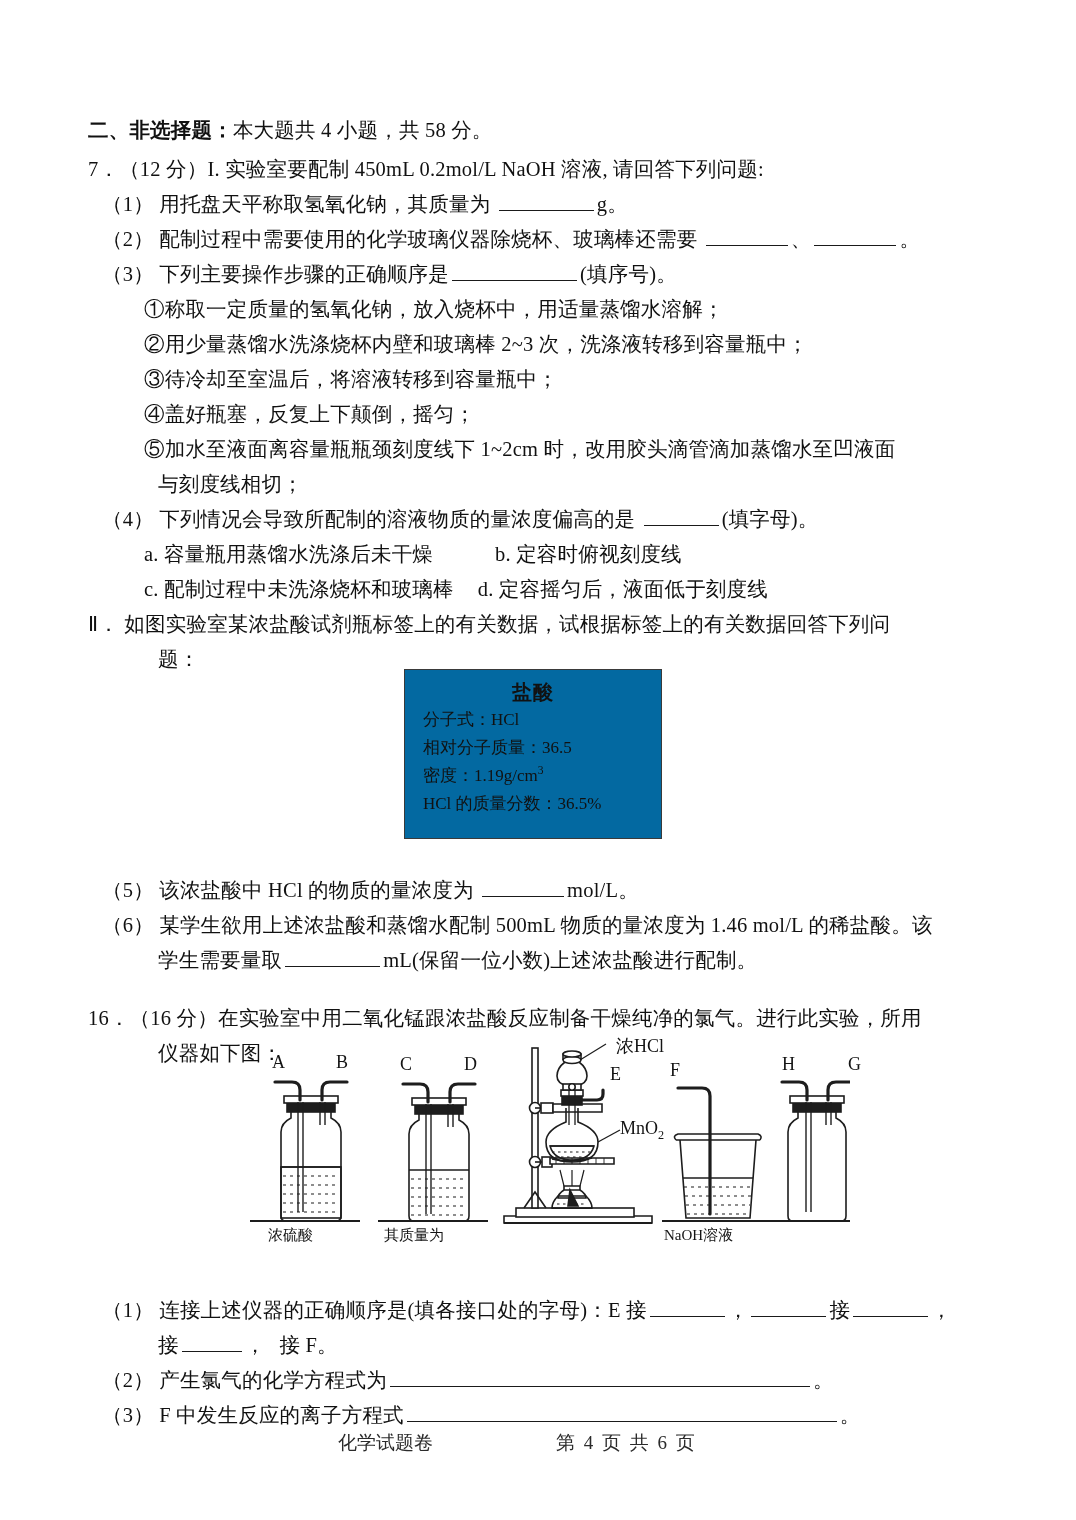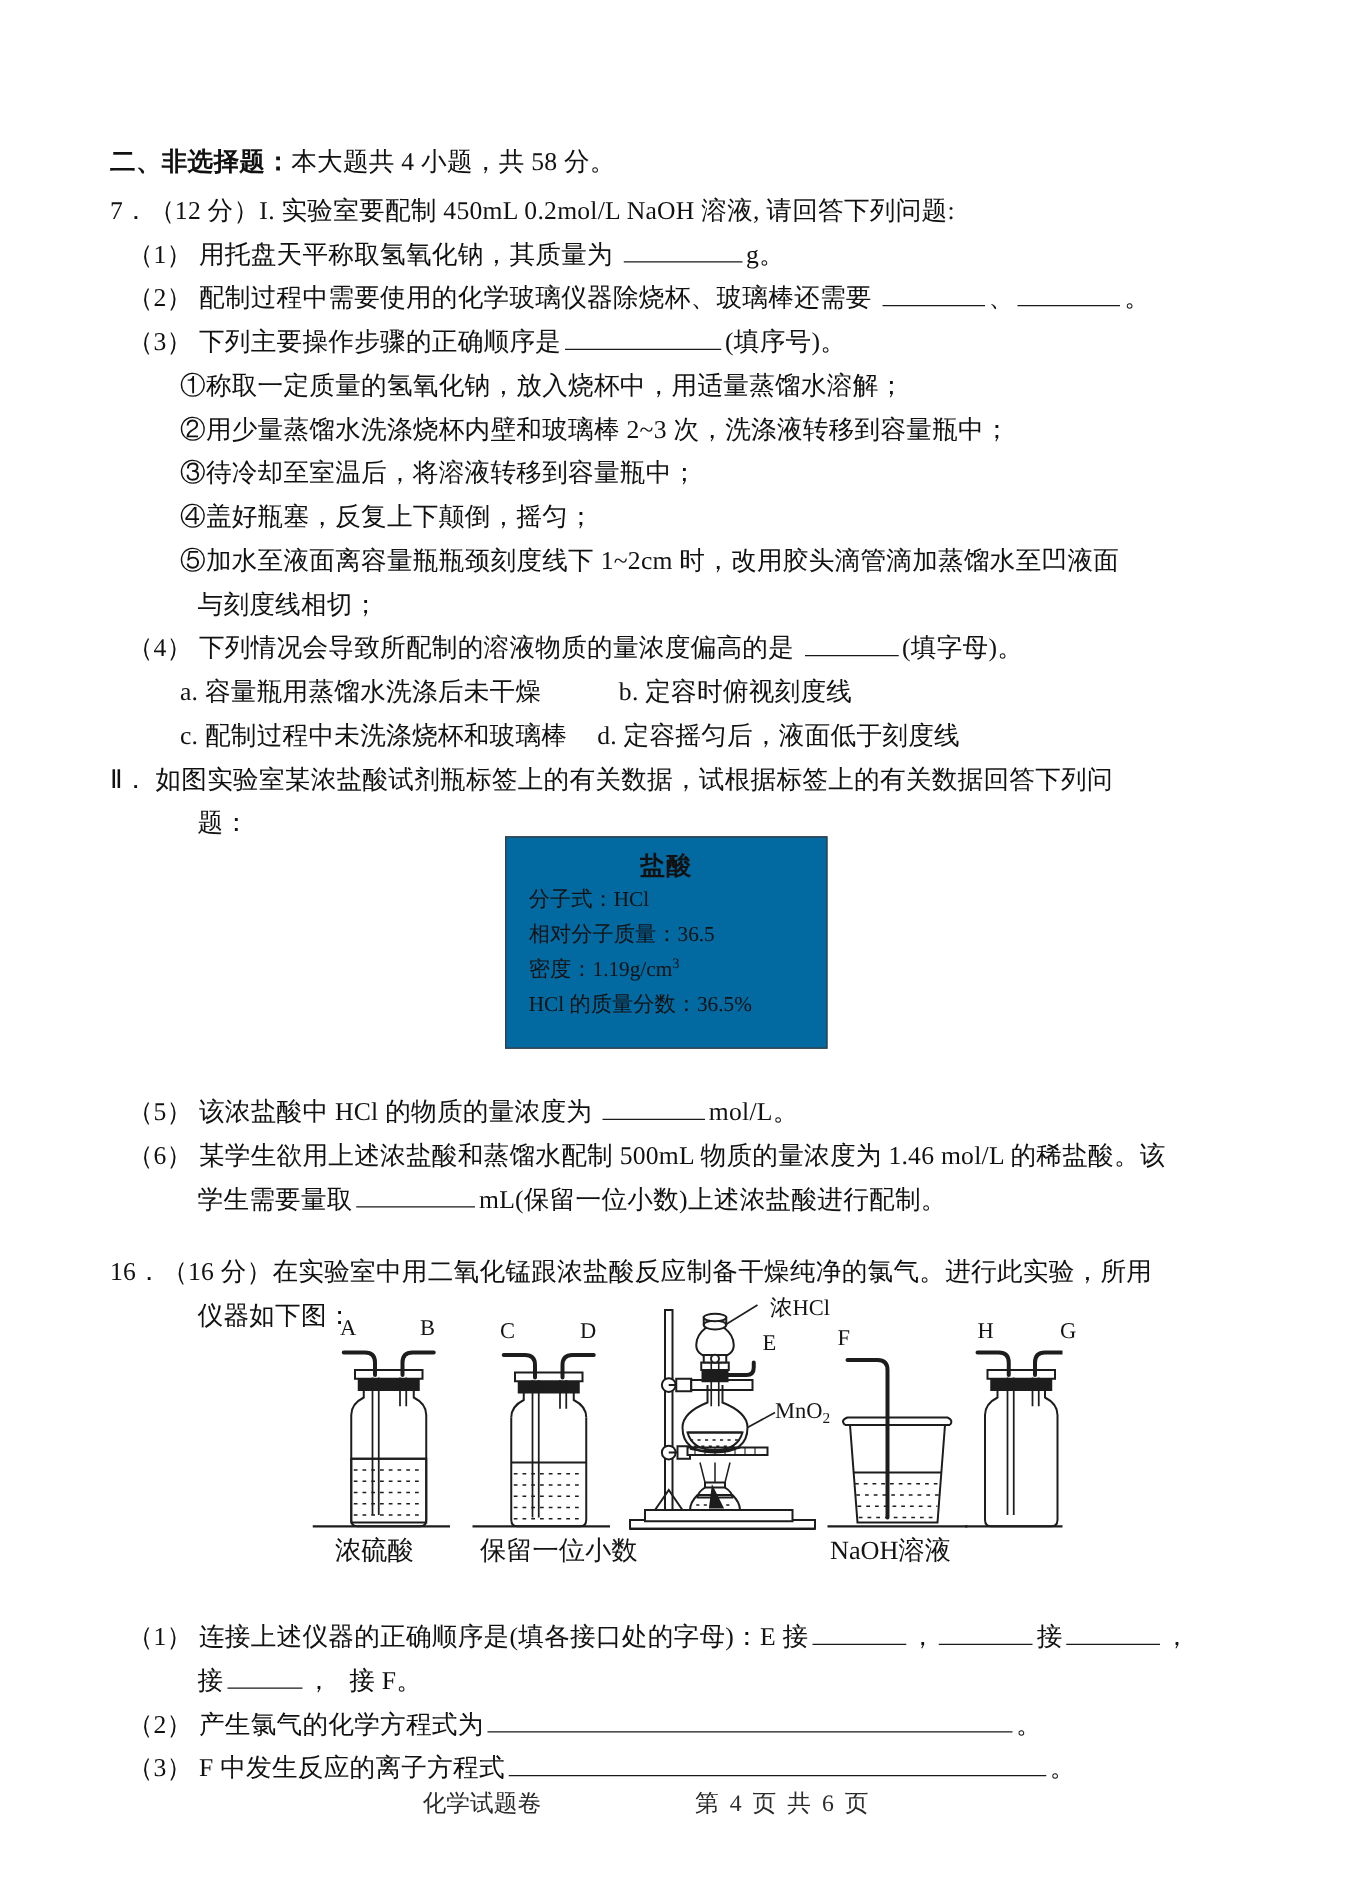--- a/index.html
+++ b/index.html
@@ -94,7 +94,7 @@
   }
   .fig-cap {
     position: absolute;
-    font-size: 21px;
+    font-size: 15px;
     white-space: nowrap;
     color: #141414;
   }

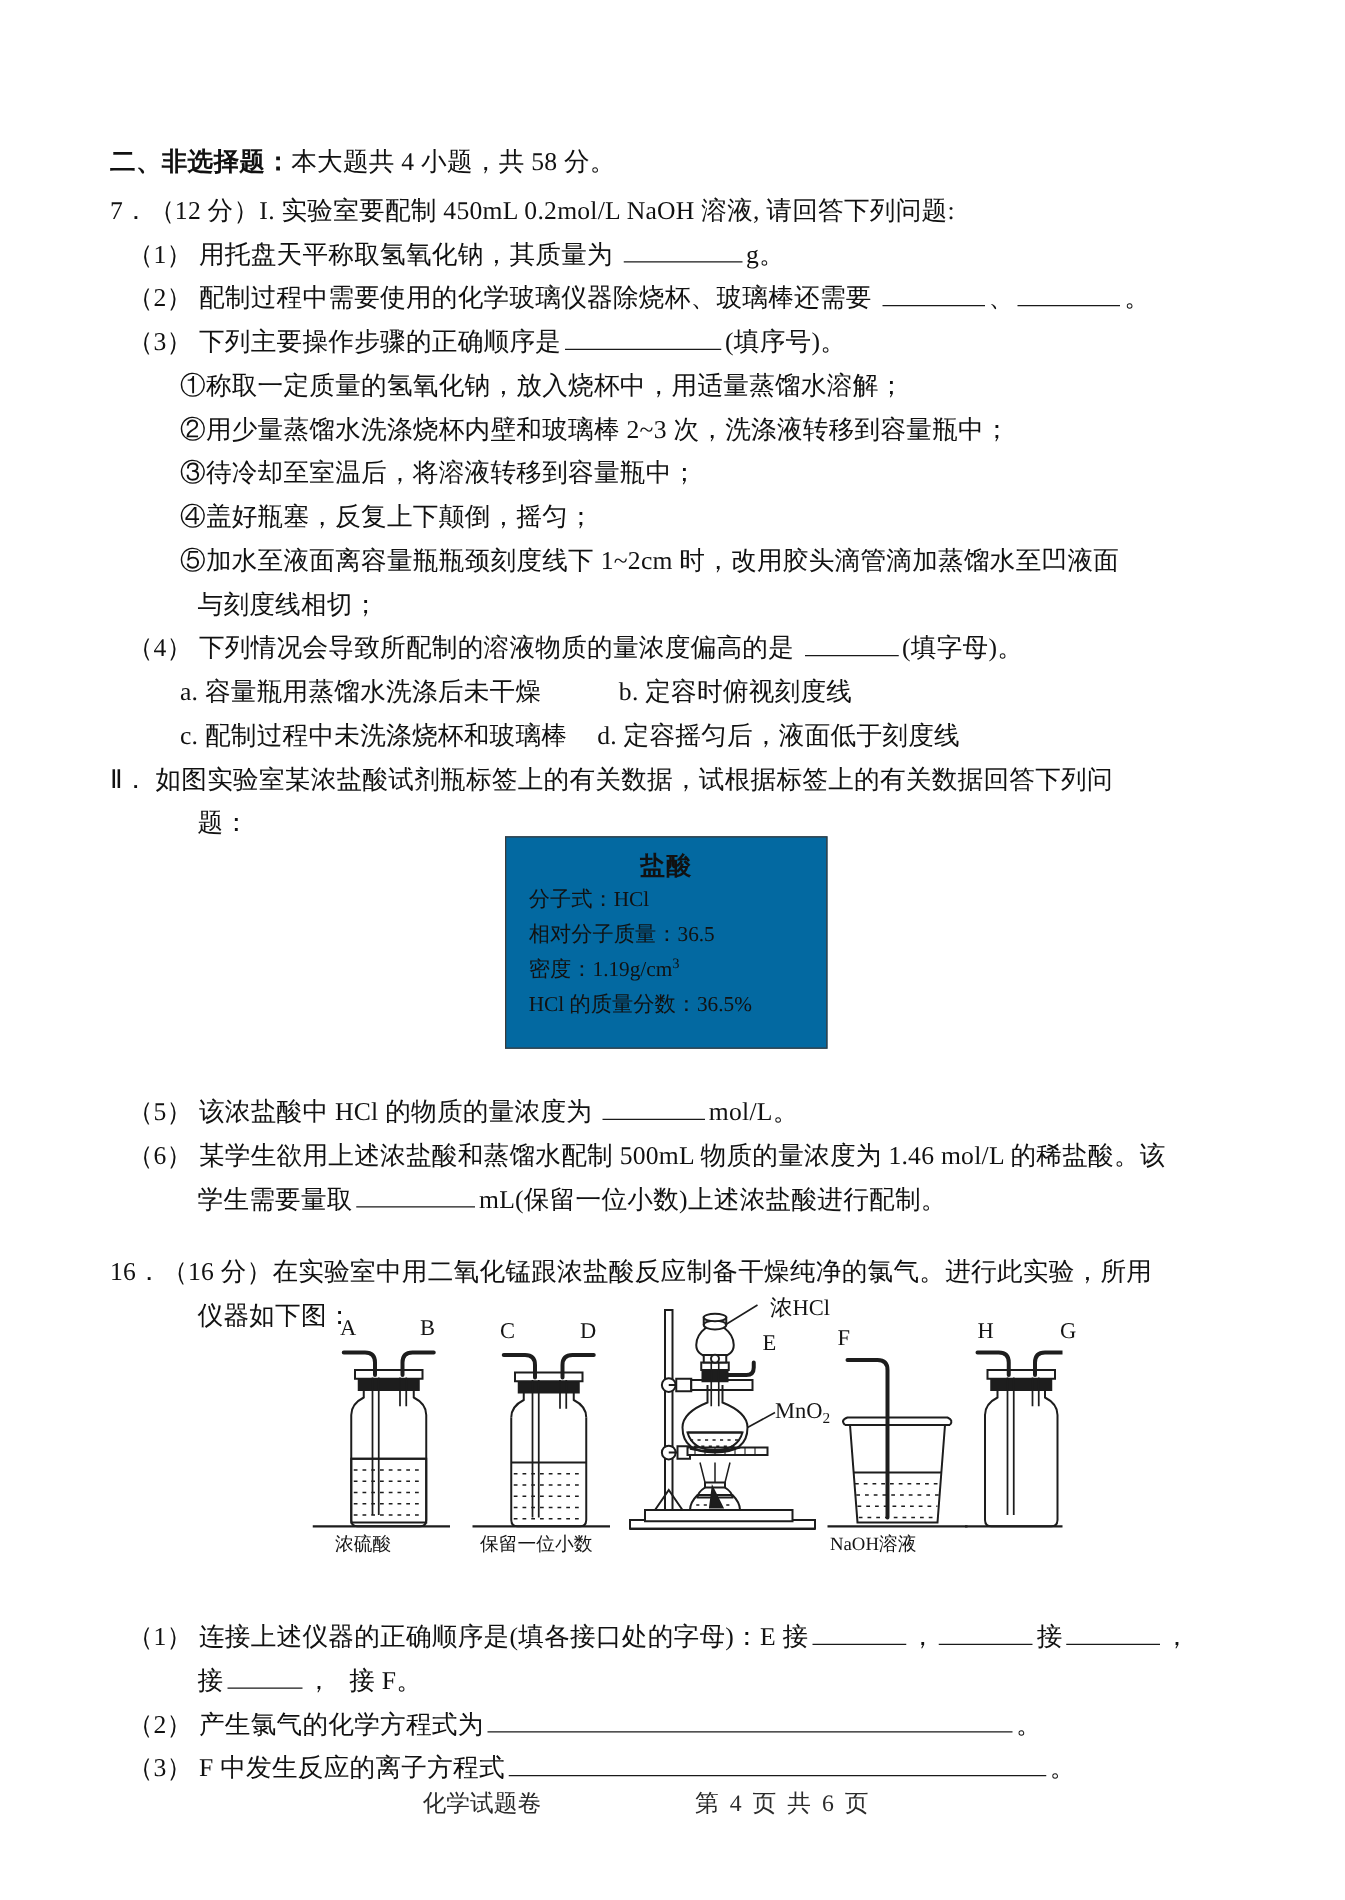--- a/index.html
+++ b/index.html
@@ -410,7 +410,7 @@
 
     
     <span class="fig-cap" style="left:18px;  top:196px;">浓硫酸</span>
-    <span class="fig-cap" style="left:134px; top:196px;">保留一位小数</span>
+    <span class="fig-cap" style="left:134px; top:196px;">其质量为</span>
     <span class="fig-cap" style="left:414px; top:196px;">NaOH溶液</span>
   </div>
 

